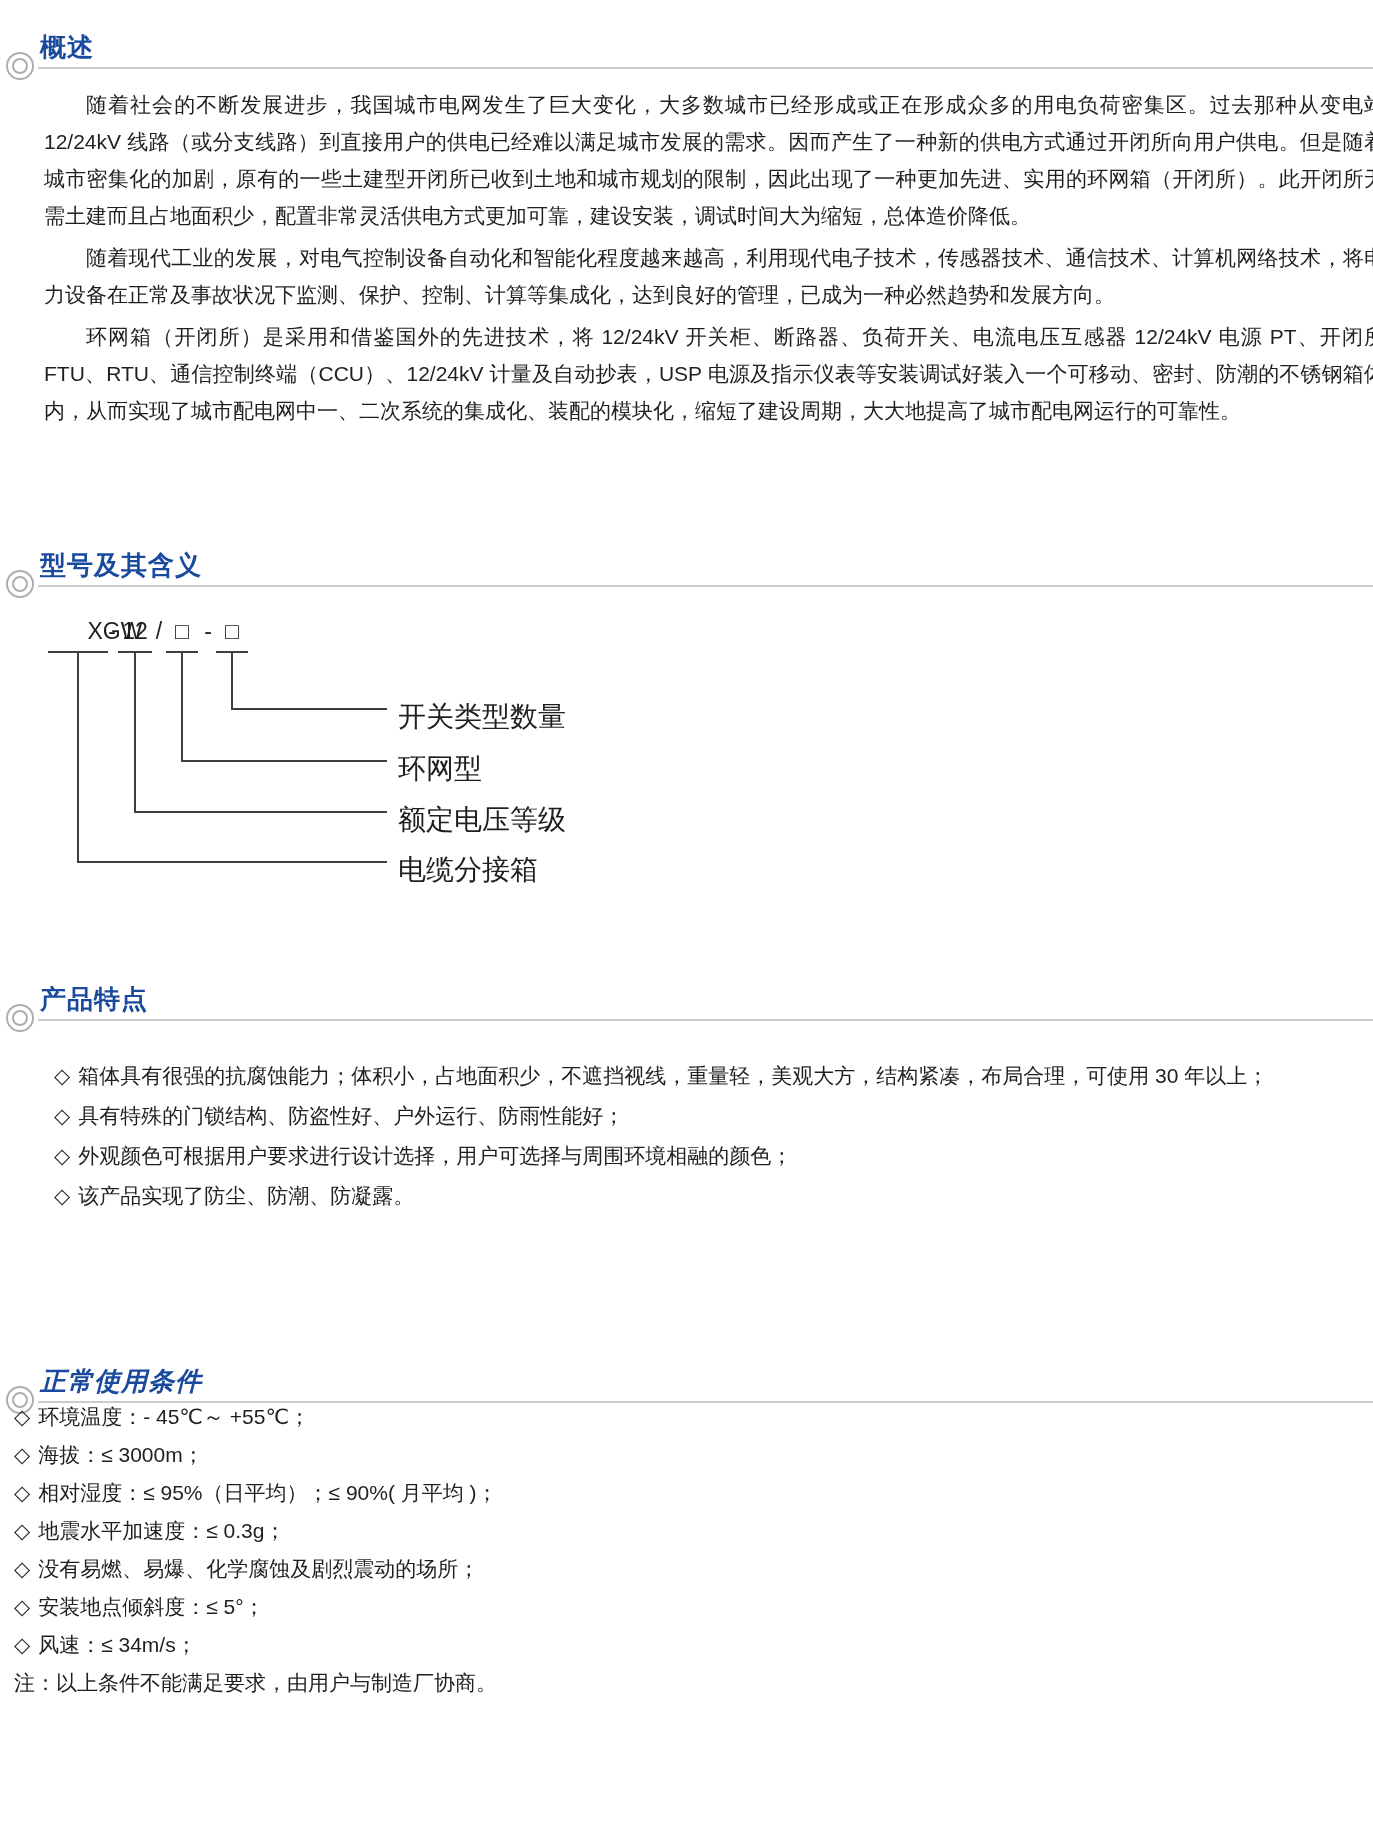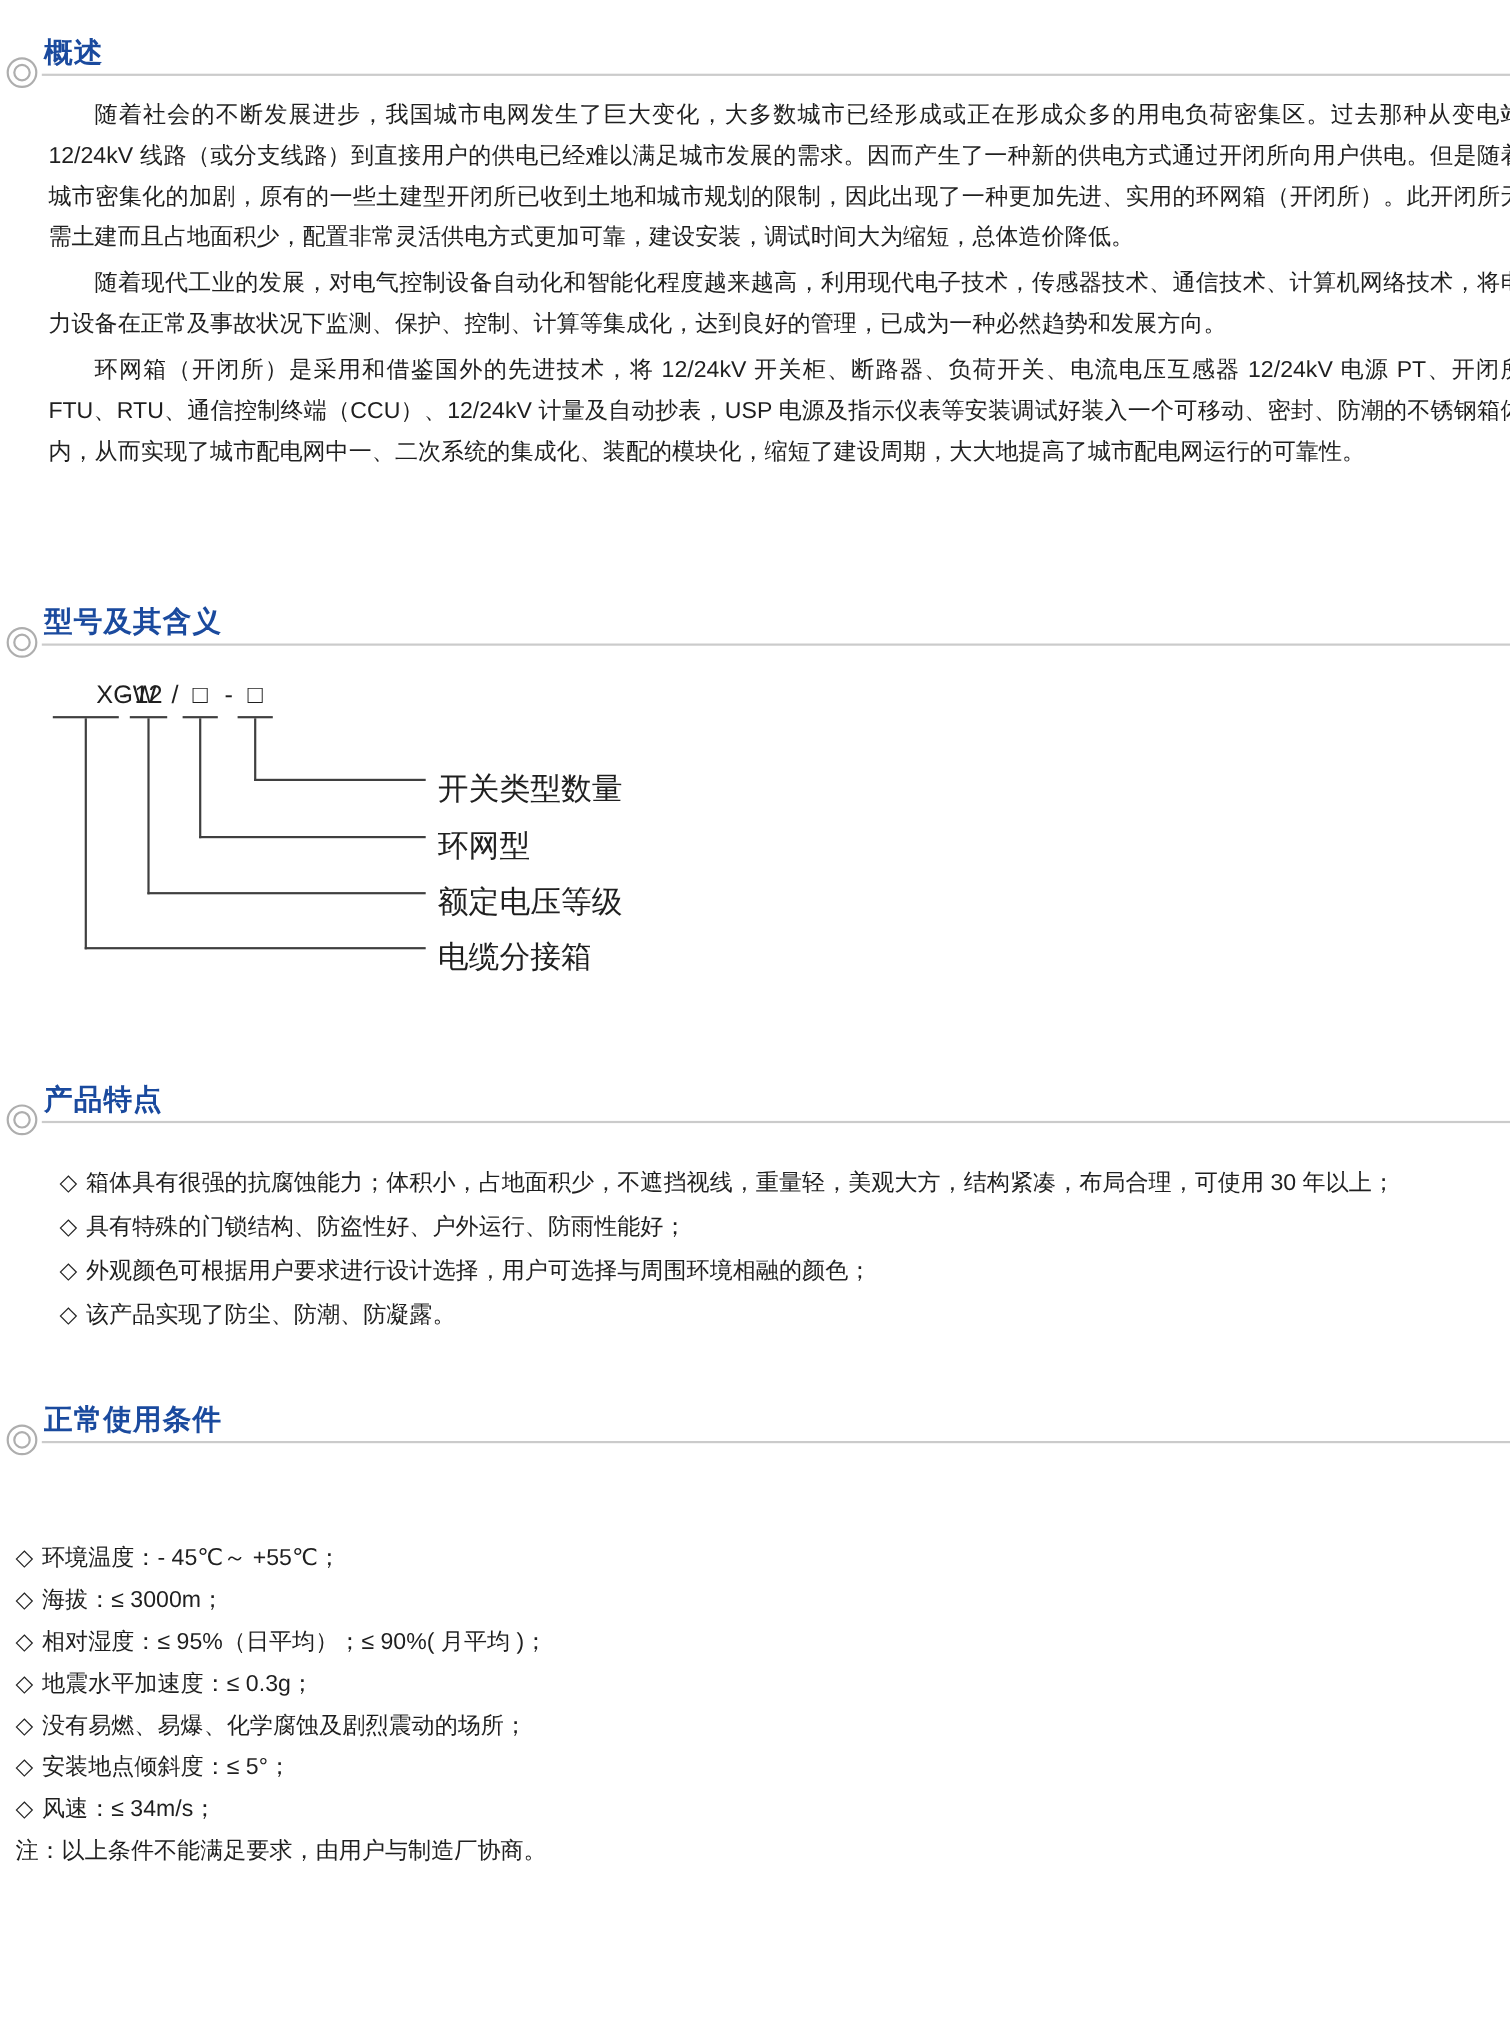--- a/index.html
+++ b/index.html
@@ -135,7 +135,7 @@
   <div class="feat-row"><span class="diamond">◇</span><span>该产品实现了防尘、防潮、防凝露。</span></div>
 </div>
 
-<div class="sec-head" style="top:1273px;">
+<div class="sec-head" style="top:1364px;font-style:italic;">
   <div class="sec-marker">
       <div class="inner"></div>
     </div>

